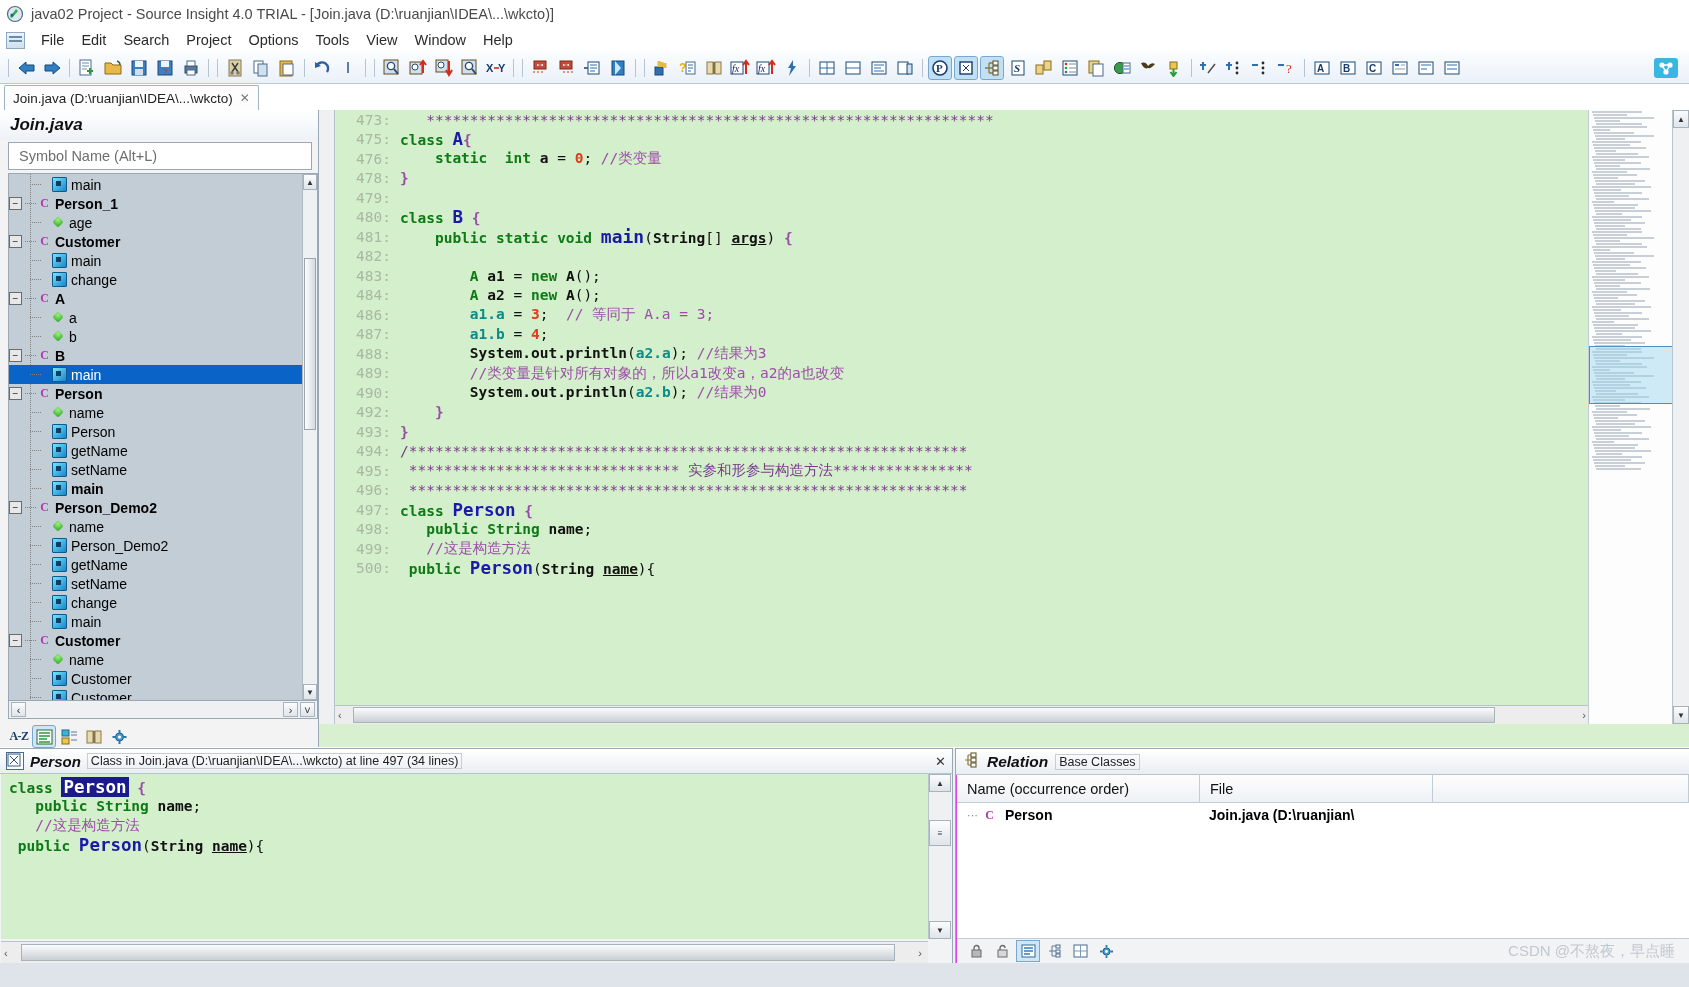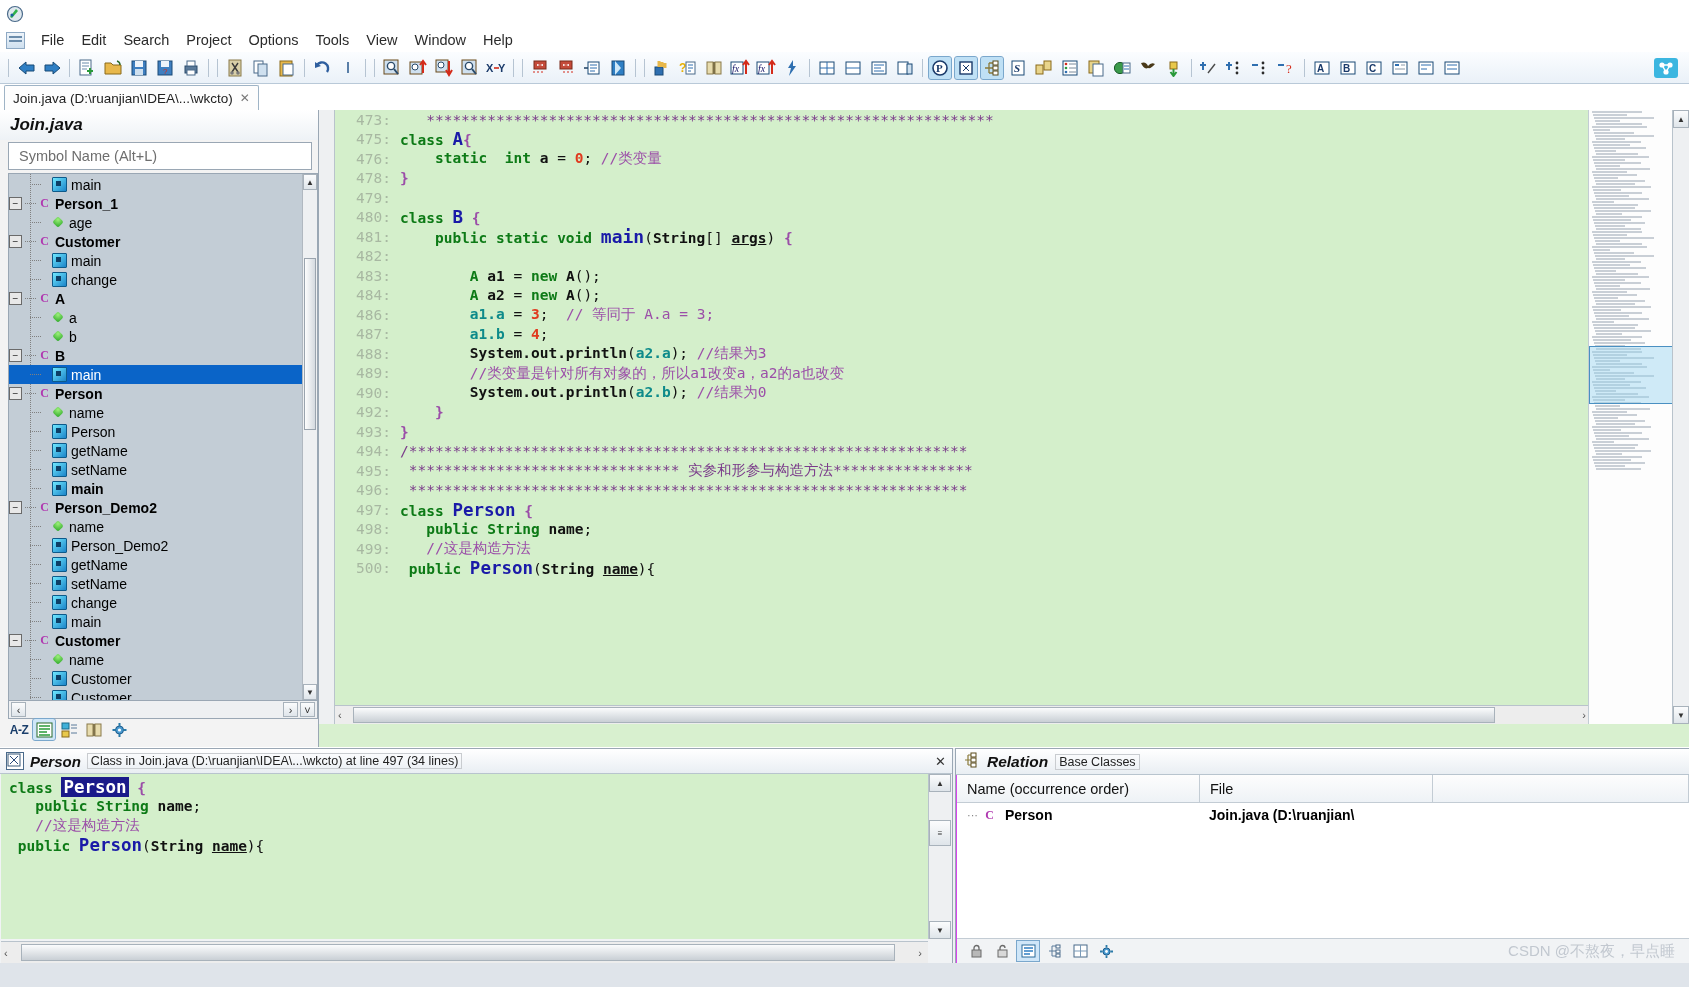--- a/index.html
+++ b/index.html
@@ -271,6 +271,7 @@
         <circle cx="6" cy="10" r="1.6" fill="#1a5fa0"></circle>
       </svg>
     </div>
+    <div class="title-text">java02 Project - Source Insight 4.0 TRIAL - [Join.java (D:\ruanjian\IDEA\...\wkcto)]</div>
   </div>
 
   <div class="menubar">

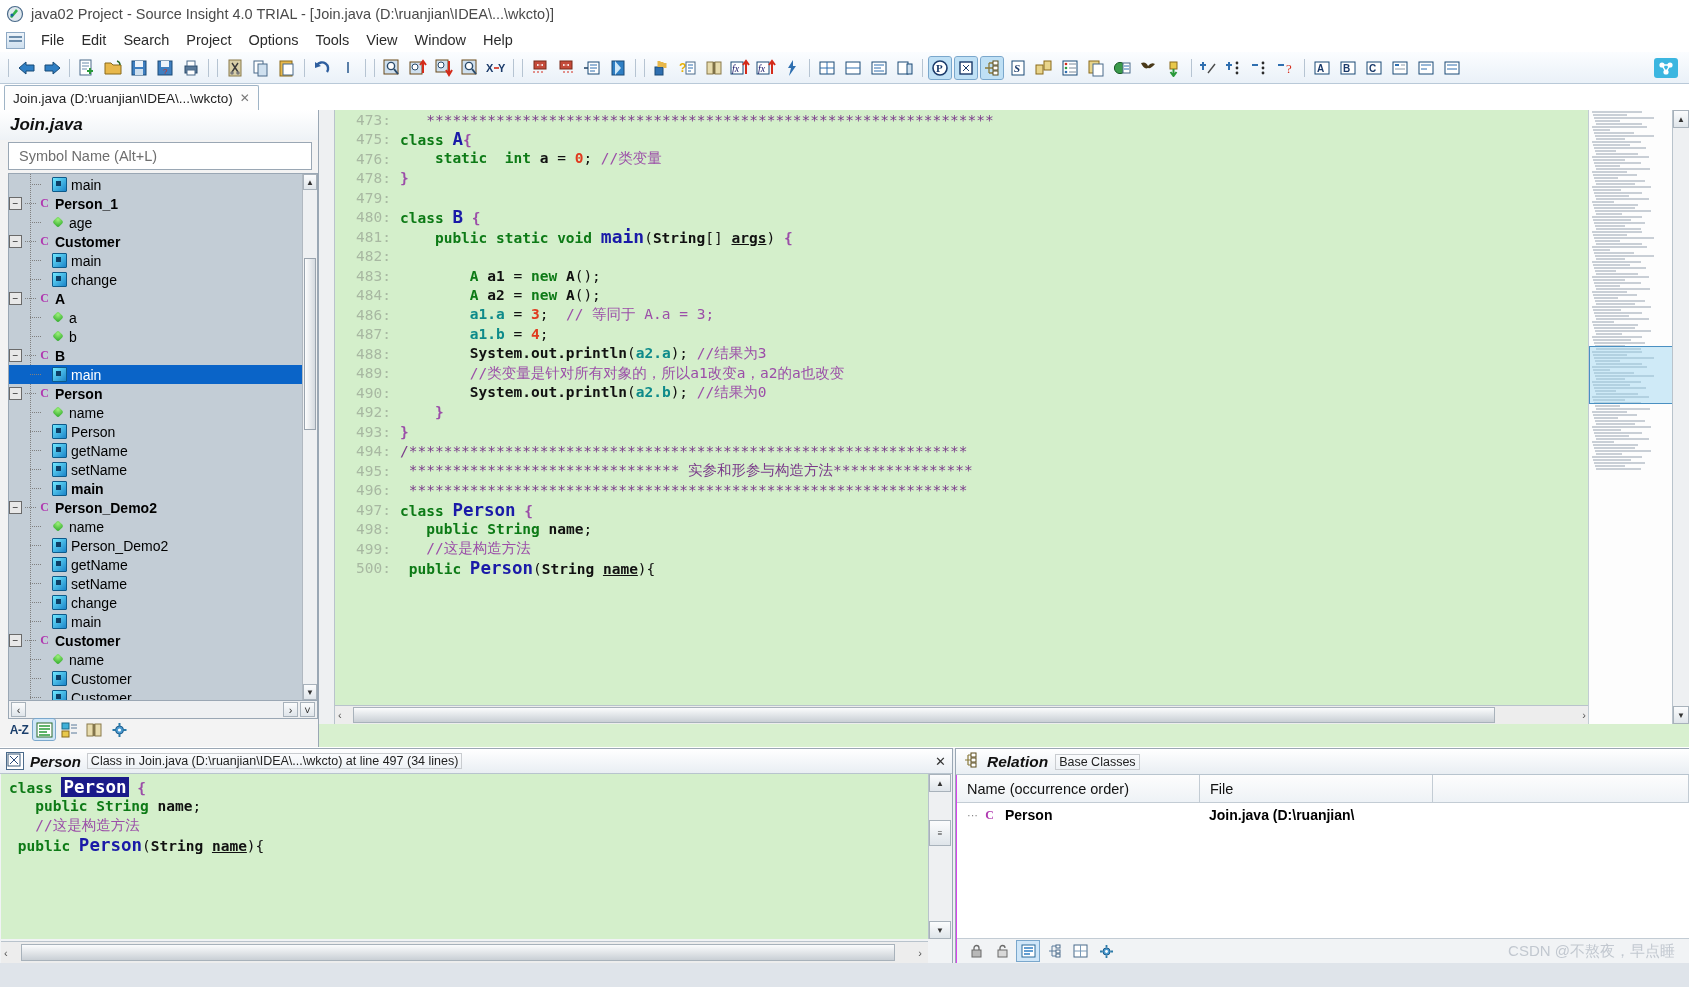--- a/index.html
+++ b/index.html
@@ -139,7 +139,7 @@
   .sym-hbar .arrow{width:13px;height:13px;display:flex;align-items:center;justify-content:center;
     background:linear-gradient(#fbfcfd,#dfe5ea);border:1px solid #a8b2bb;}
   .sym-btnbar{
-    height:28px;display:flex;align-items:flex-start;gap:3px;padding-left:8px;background:#f3f3f3;
+    height:28px;display:flex;align-items:flex-end;gap:3px;padding-left:8px;background:#f3f3f3;font-family:Liberation Serif, serif;
   }
   .sb{width:22px;height:21px;display:flex;align-items:center;justify-content:center;
     position:relative;border-radius:2px;}

